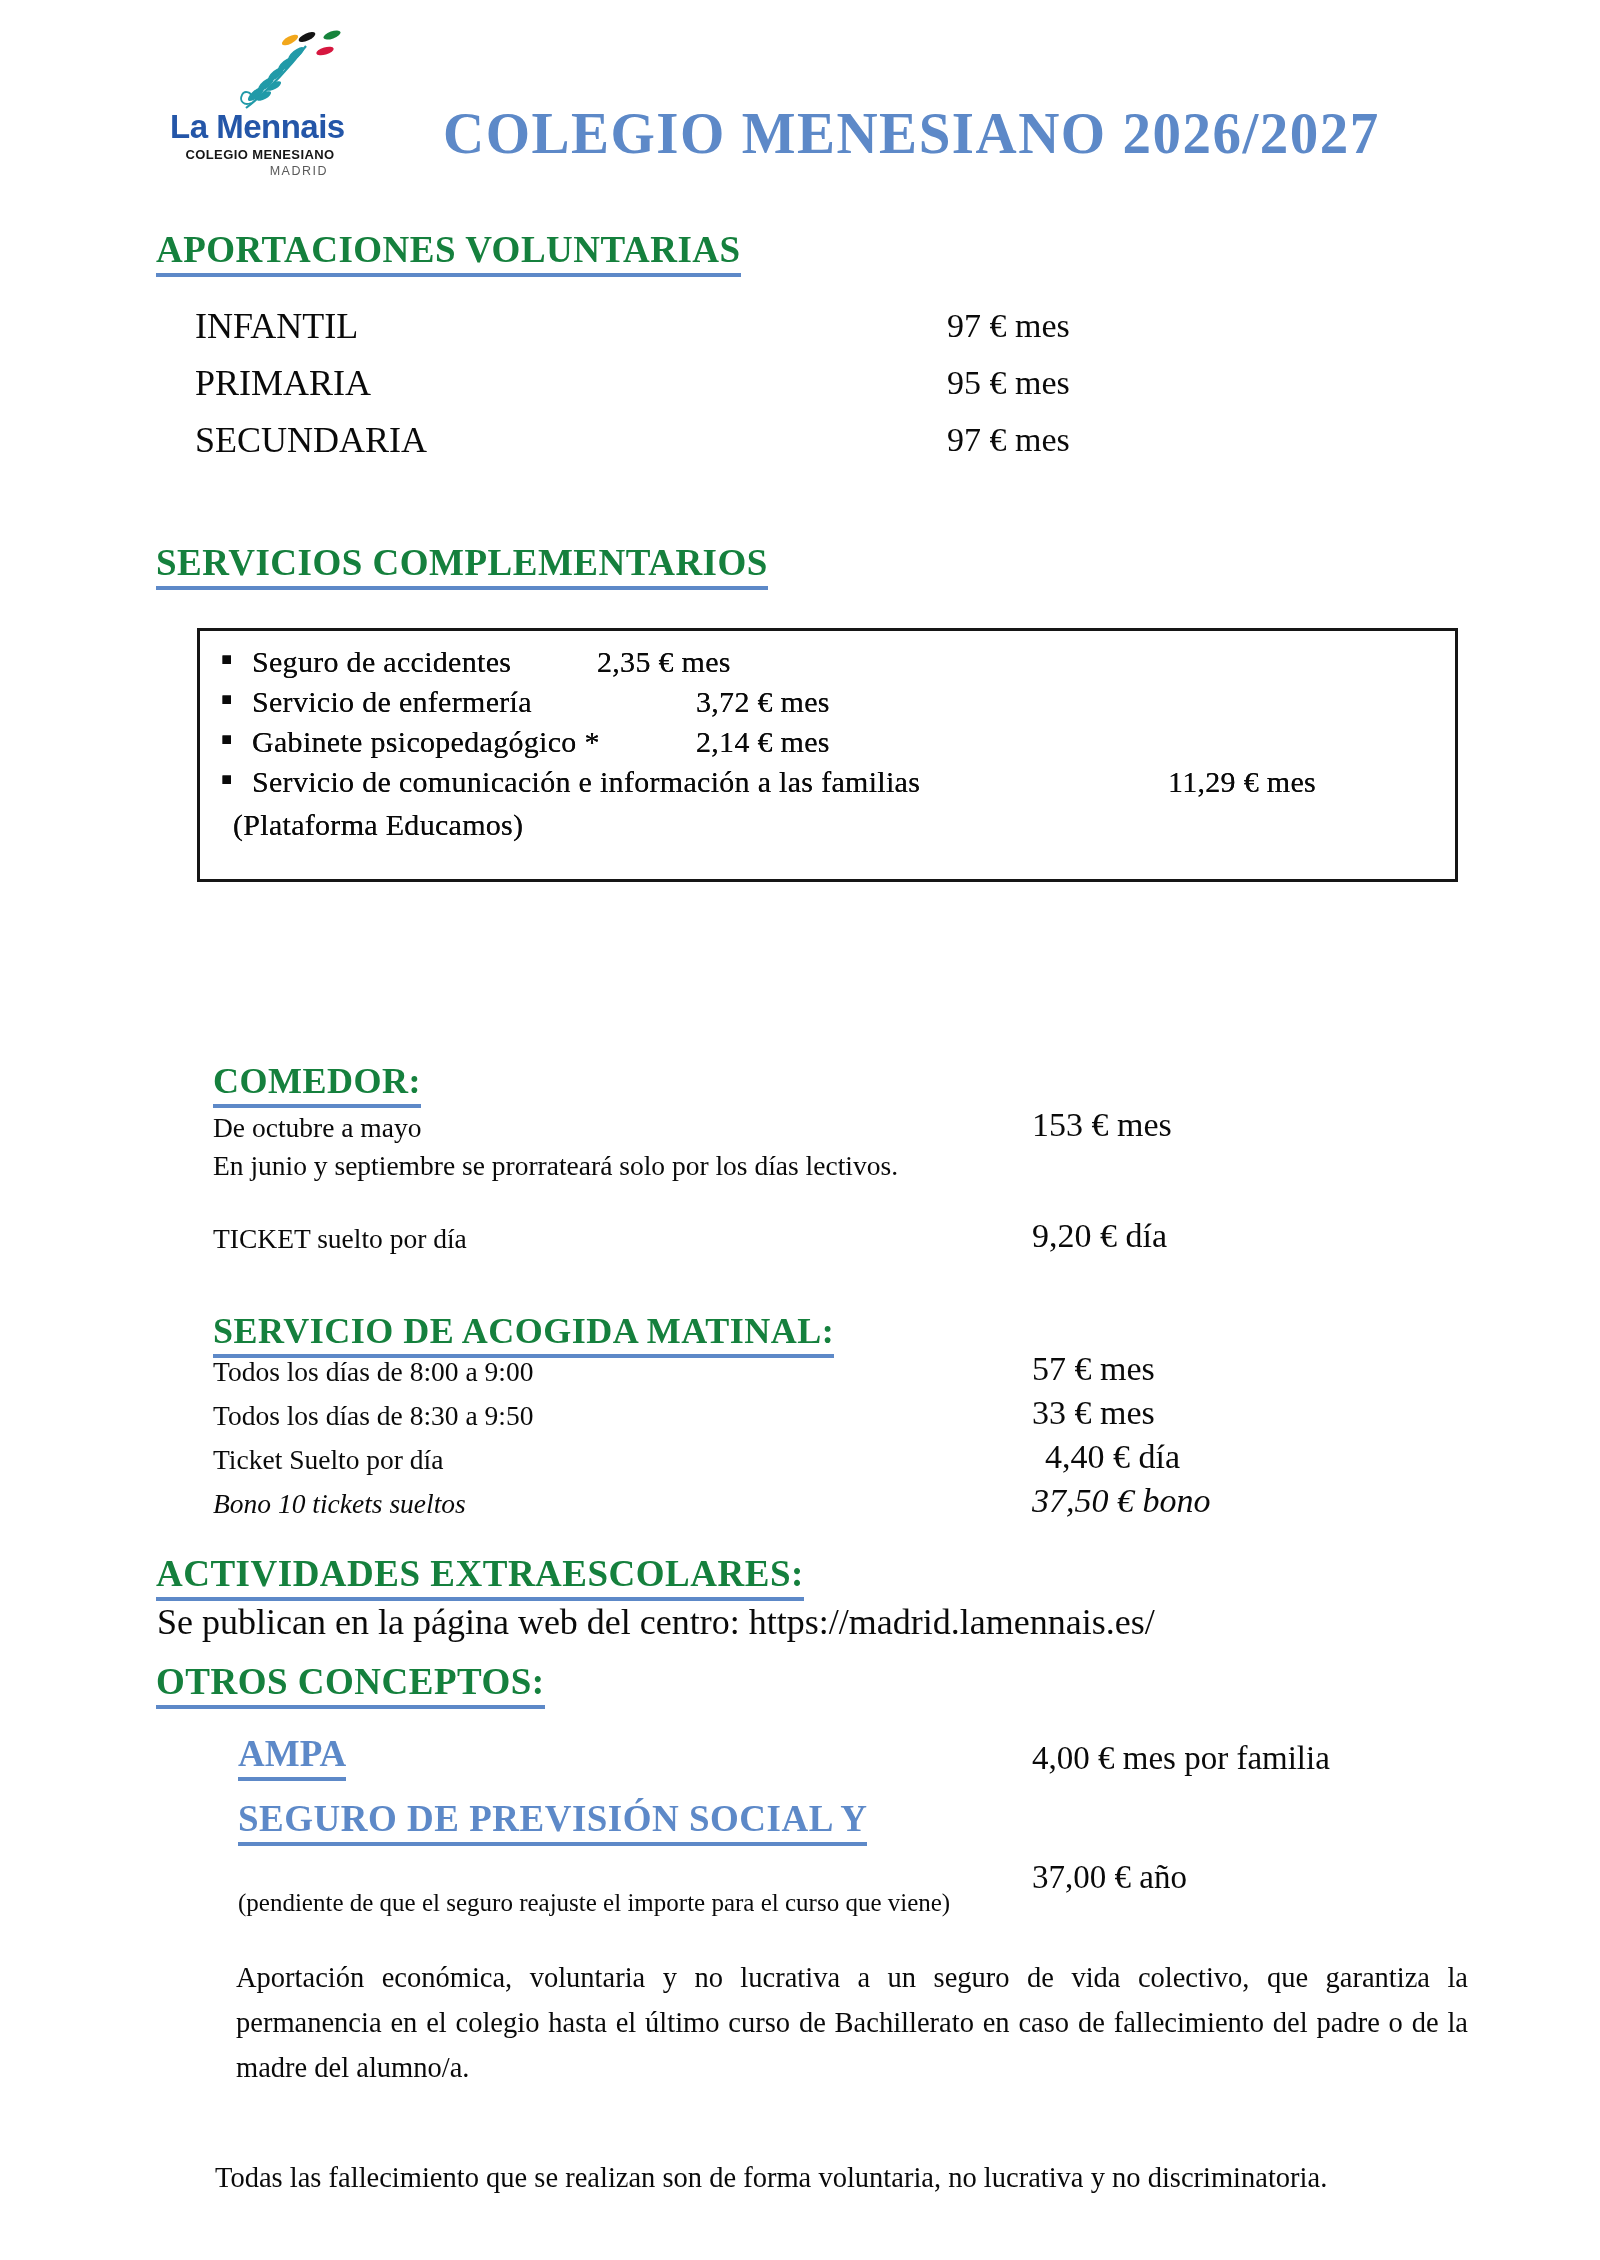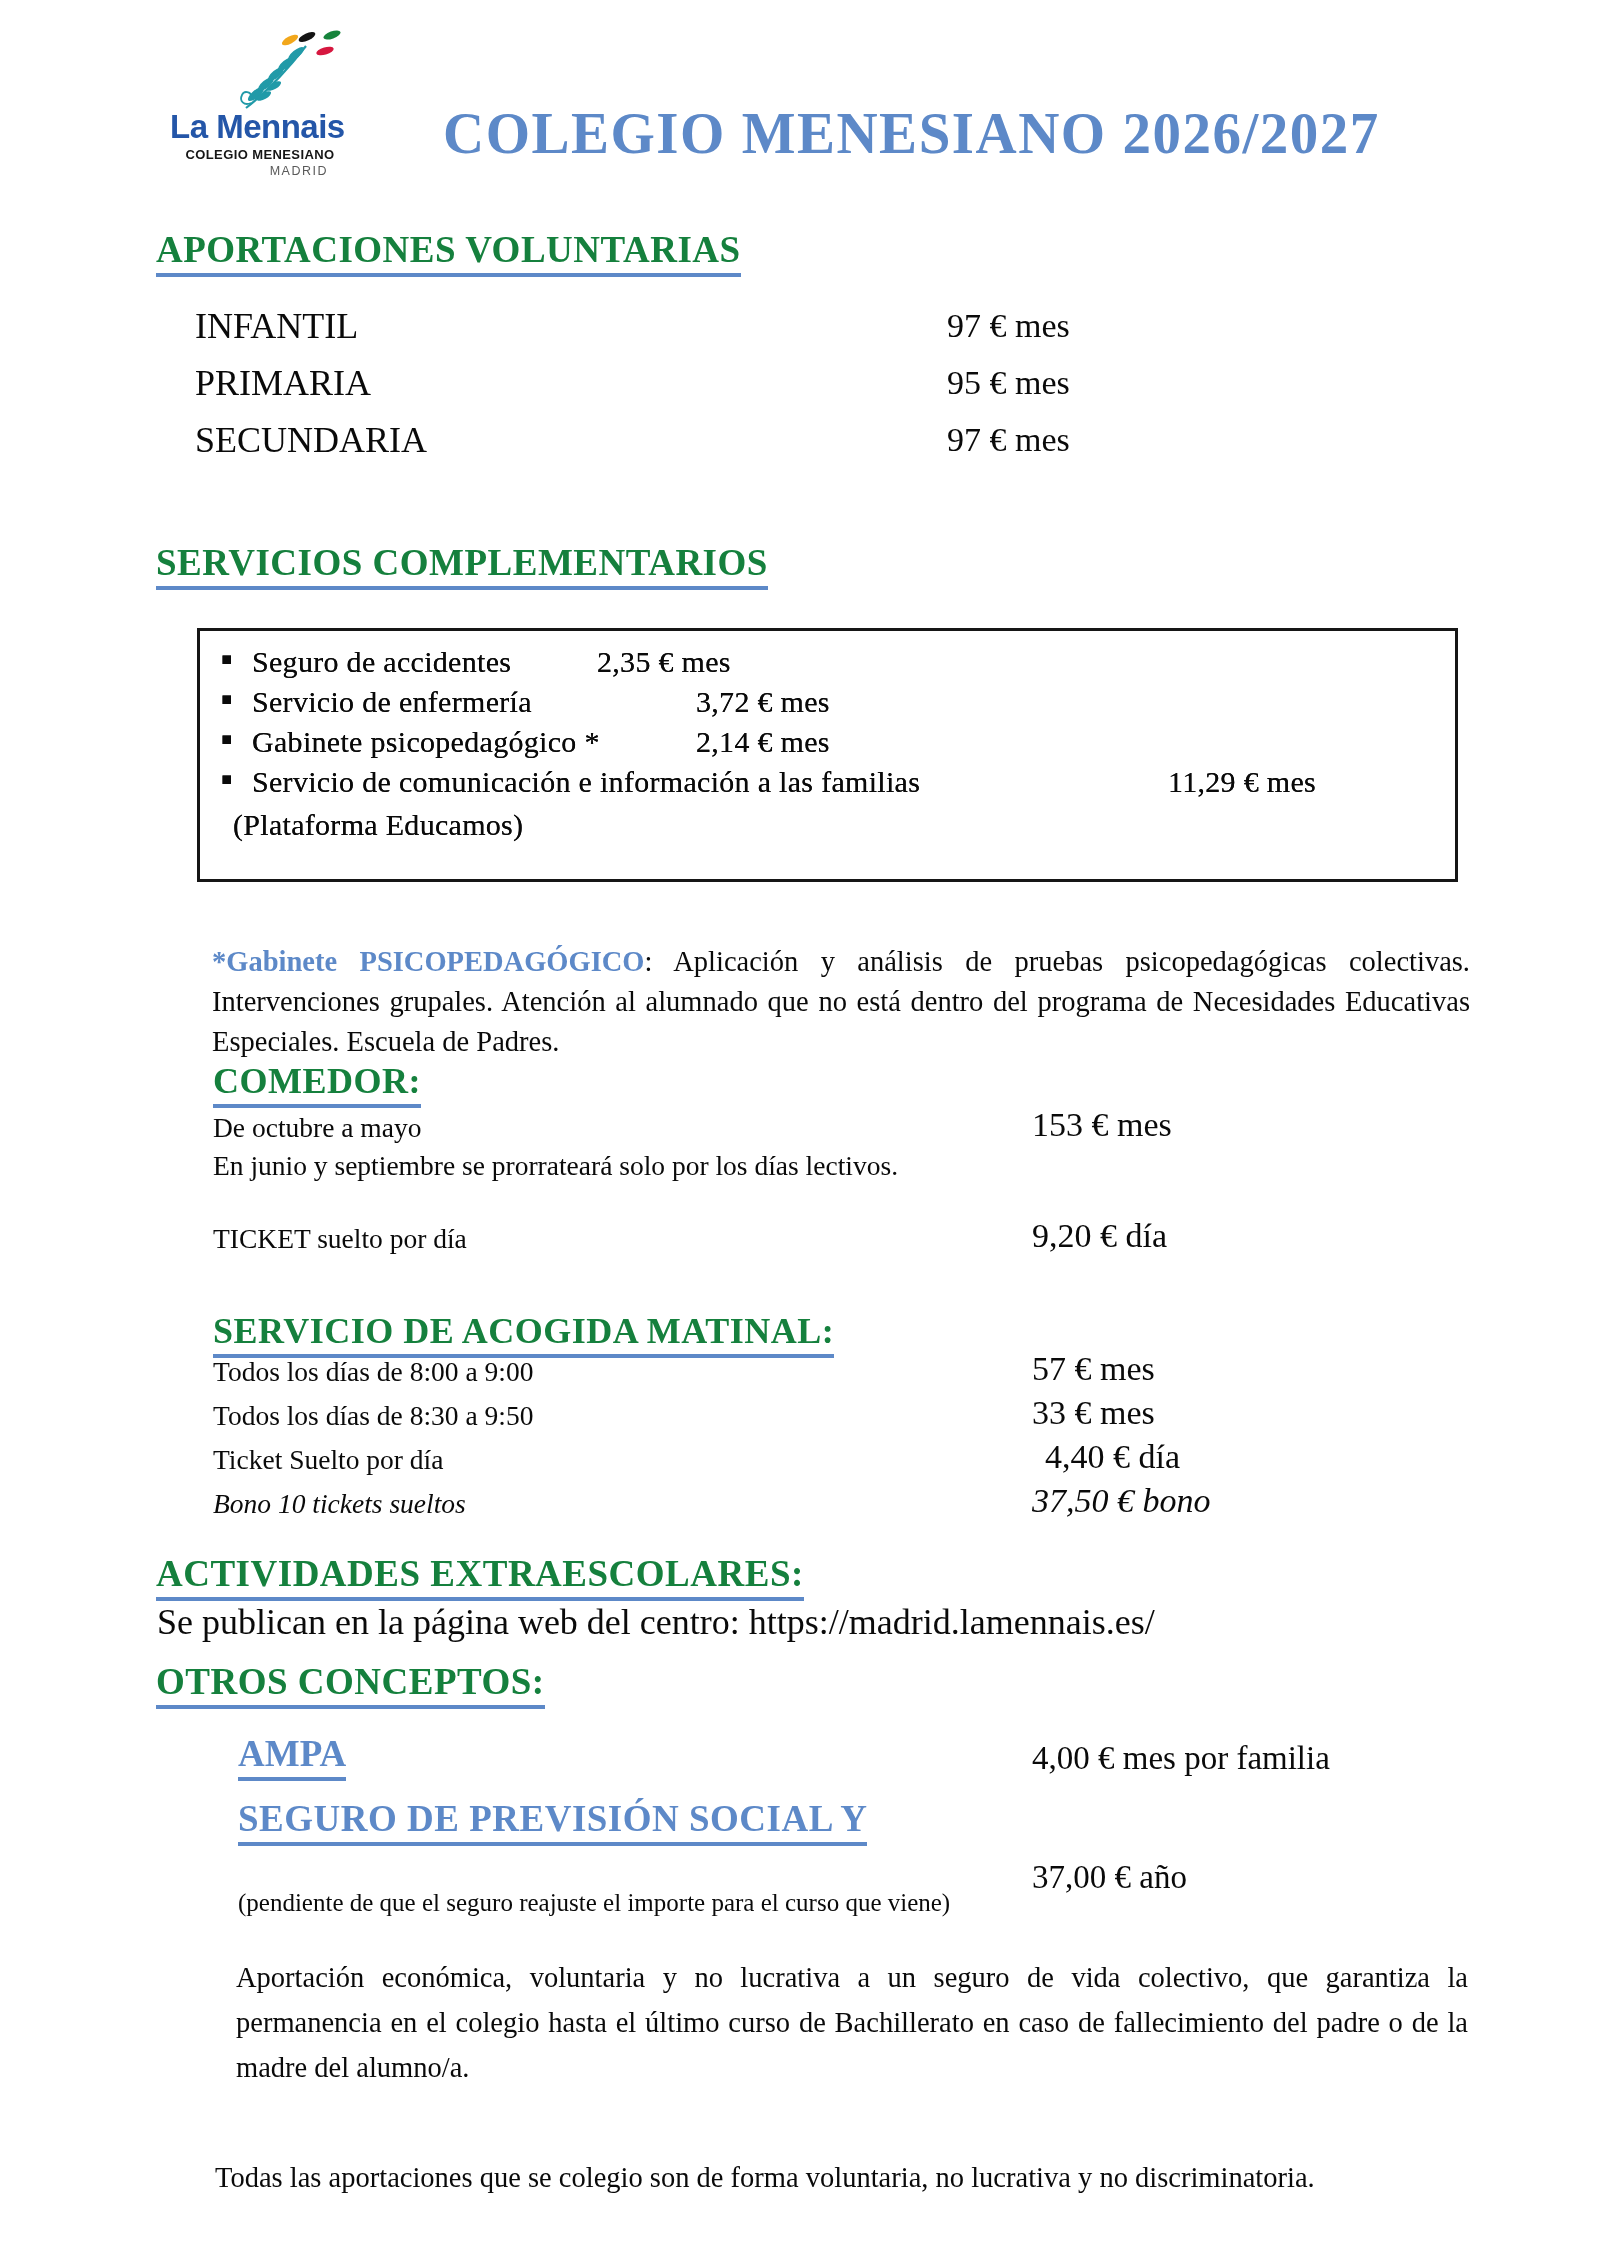--- a/index.html
+++ b/index.html
@@ -175,7 +175,6 @@
     <div class="sc-footer">(Plataforma Educamos)</div>
   </div>
 
-  <p class="abs gab"><span class="lead">*Gabinete PSICOPEDAGÓGICO</span><span>: Aplicación y análisis de pruebas psicopedagógicas colectivas. Intervenciones grupales. Atención al alumnado que no está dentro del programa de Necesidades Educativas Especiales. Escuela de Padres.</span></p>
 
   <div class="abs sec-h h-36" style="left:213px; top:1060px;">COMEDOR:</div>
 

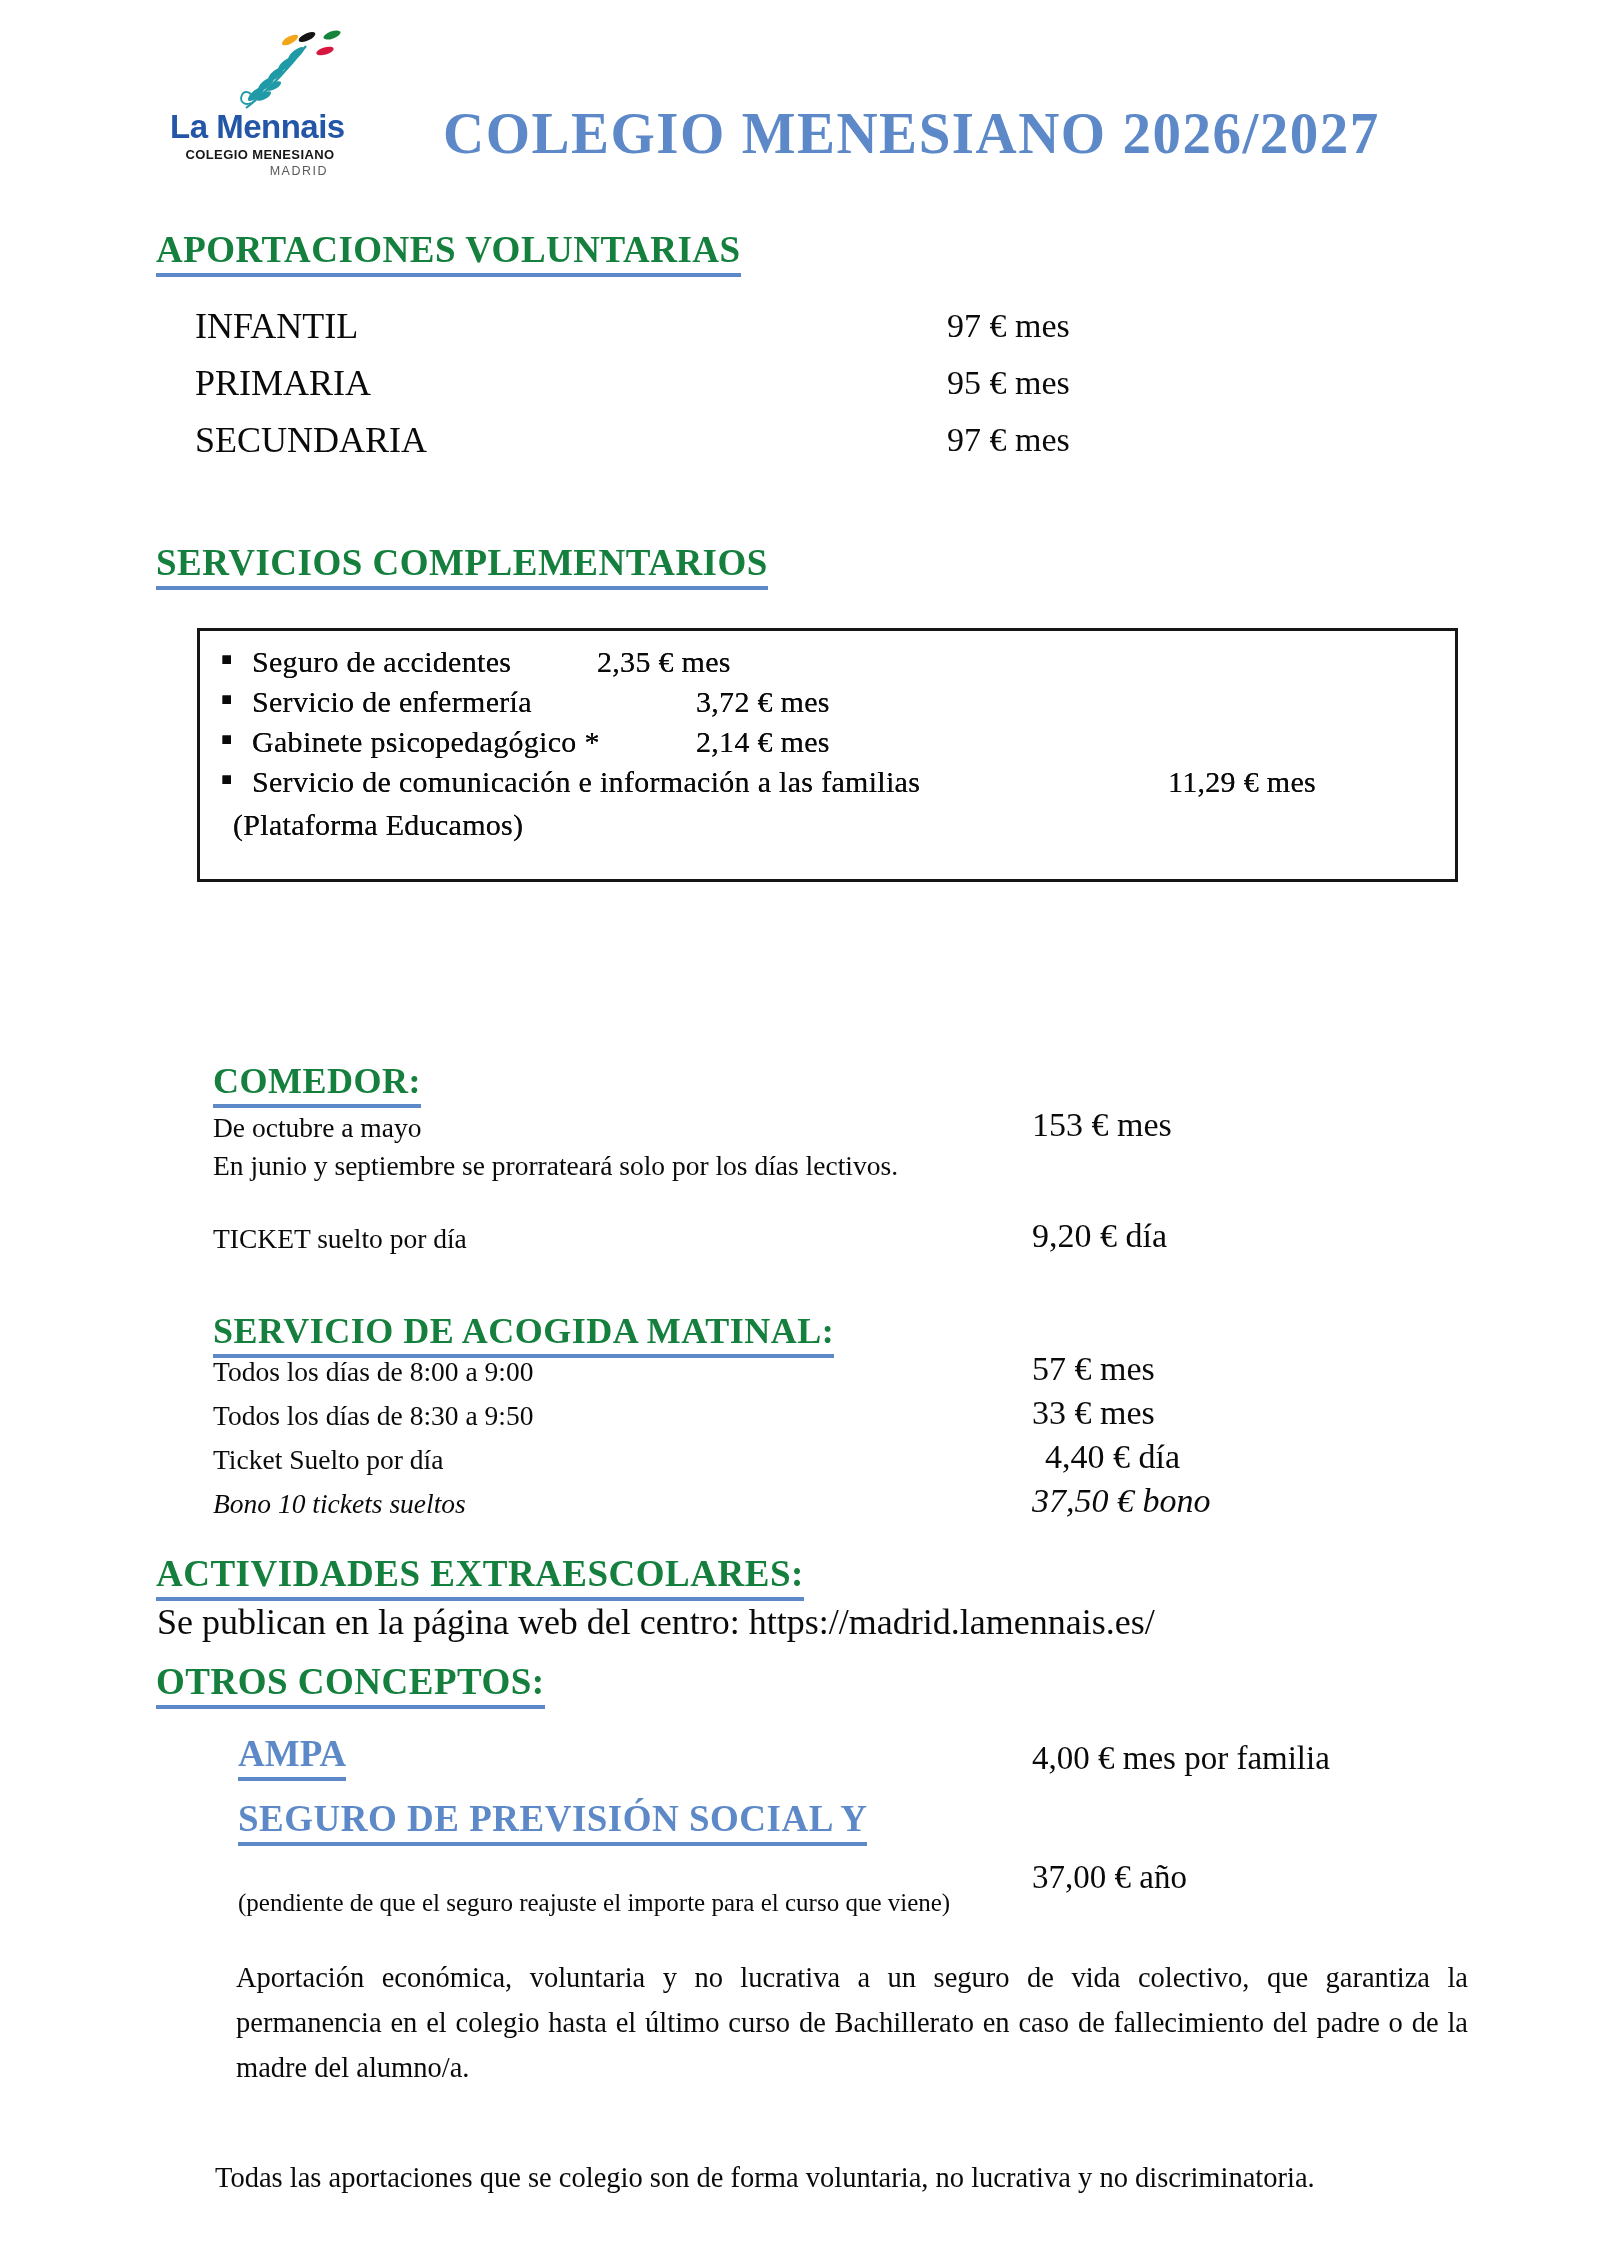--- a/index.html
+++ b/index.html
@@ -224,7 +224,7 @@
   <div class="abs pendiente">(pendiente de que el seguro reajuste el importe para el curso que viene)</div>
   <p class="abs desc">Aportación económica, voluntaria y no lucrativa a un seguro de vida colectivo, que garantiza la permanencia en el colegio hasta el último curso de Bachillerato en caso de fallecimiento del padre o de la madre del alumno/a.</p>
 
-  <div class="abs footer-note">Todas las aportaciones que se colegio son de forma voluntaria, no lucrativa y no discriminatoria.</div>
+  <div class="abs footer-note">Todas las fallecimiento que se realizan son de forma voluntaria, no lucrativa y no discriminatoria.</div>
 
 </div>
 

